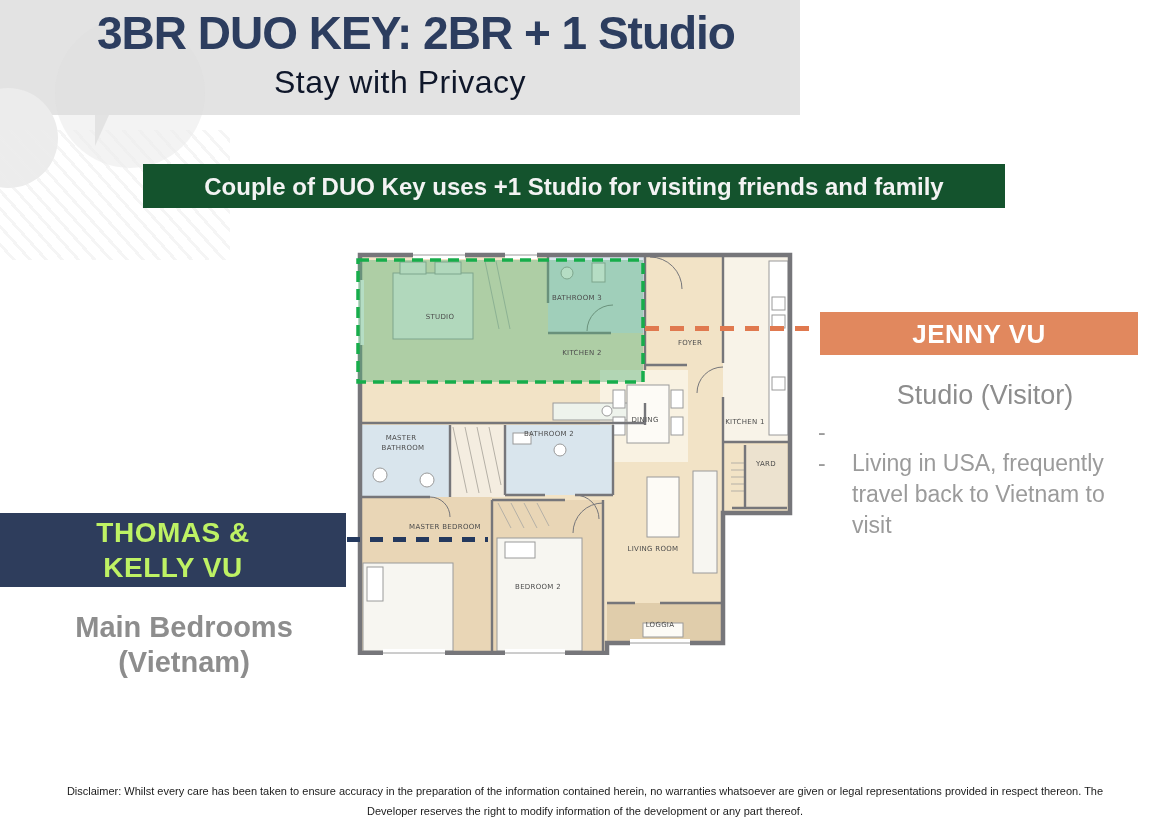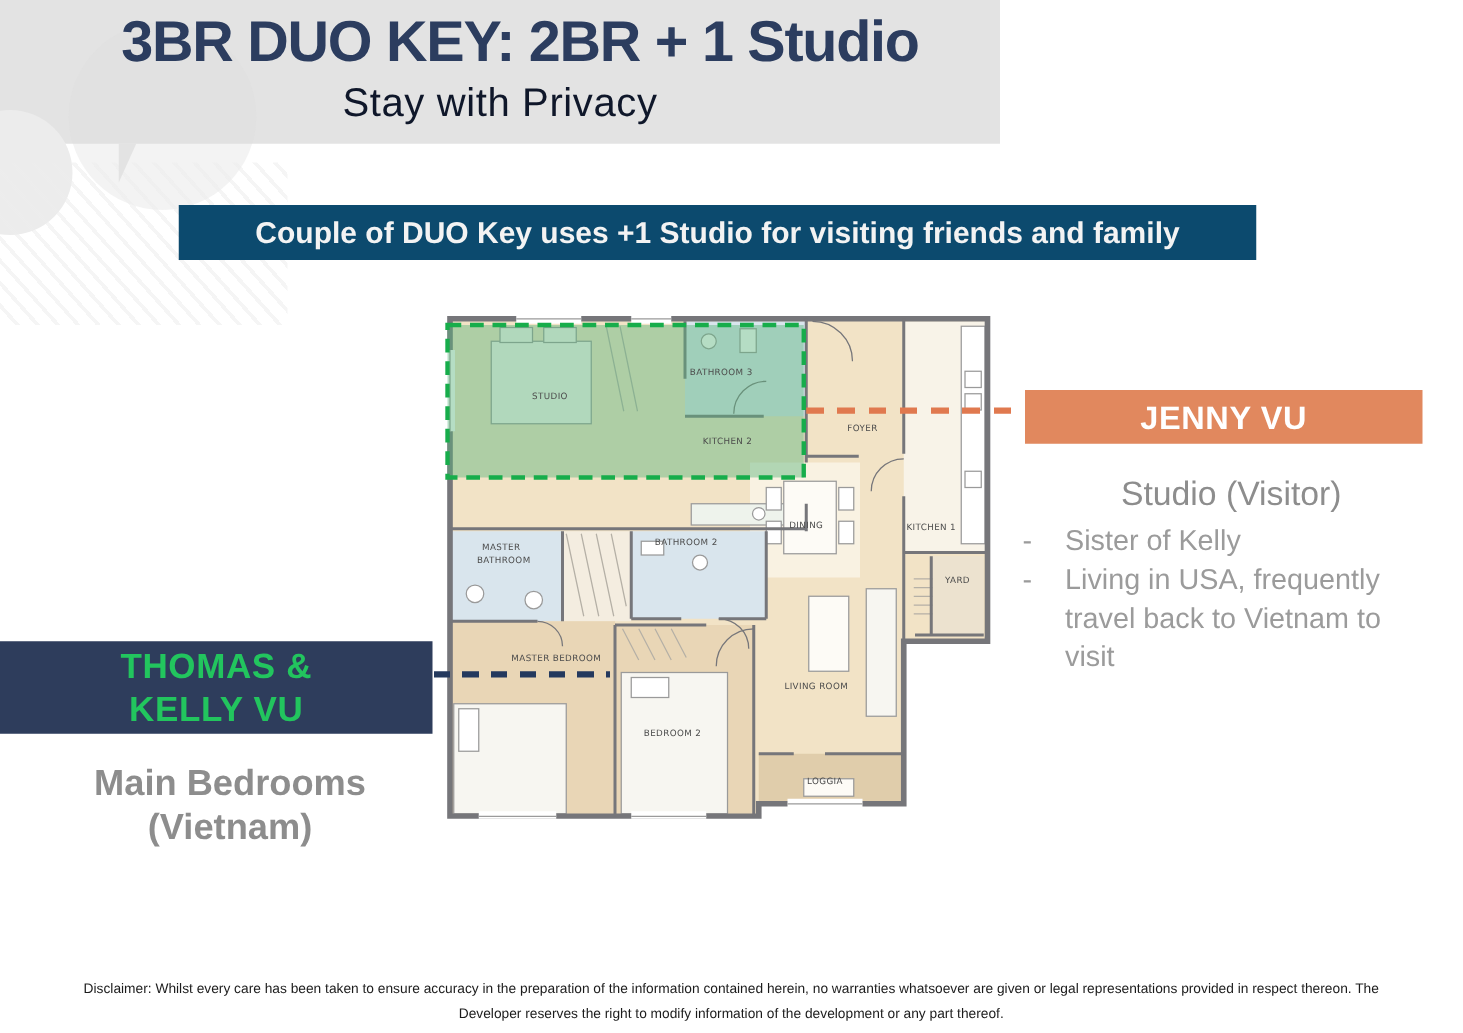--- a/index.html
+++ b/index.html
@@ -21,7 +21,7 @@
             font-size:32px;font-weight:400;letter-spacing:.5px;}
 
   
-  .top-banner{left:143px;top:164px;width:862px;height:44px;background:#0c4a6e;
+  .top-banner{left:143px;top:164px;width:862px;height:44px;background:#14532d;
               color:#f3f3f3;font-size:24px;font-weight:bold;text-align:center;line-height:45px;}
 
   

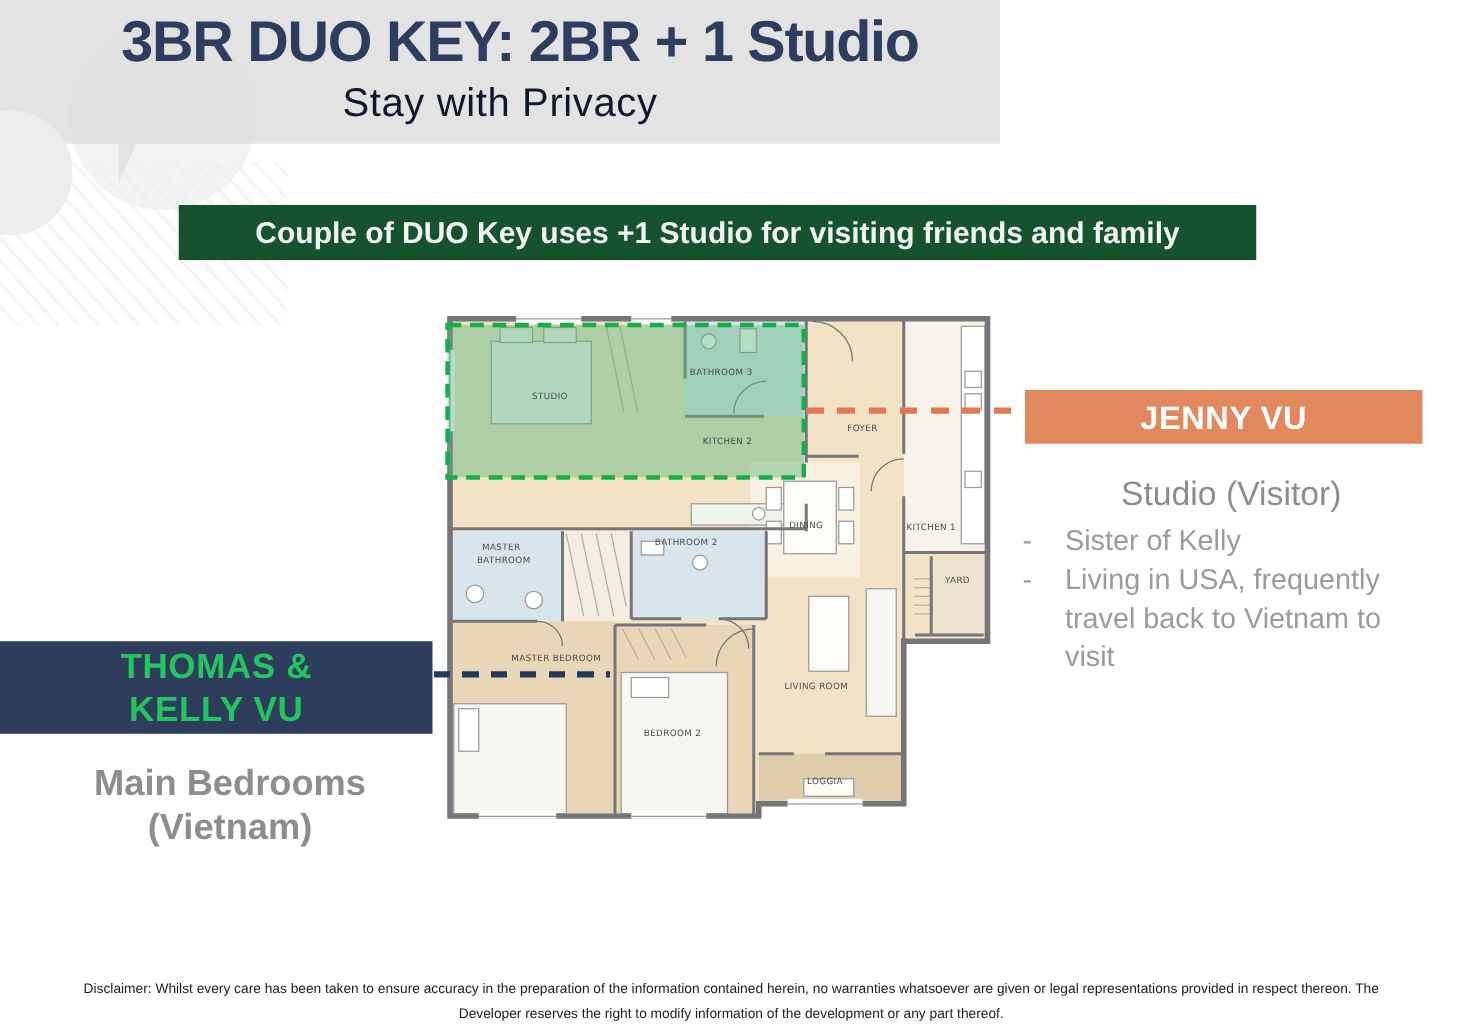--- a/index.html
+++ b/index.html
@@ -188,7 +188,6 @@
 <div class="abs jenny-list">
   <div class="jenny-item">
     <span class="dash">-</span>
-    <span class="txt">Sister of Kelly</span>
   </div>
   <div class="jenny-item">
     <span class="dash">-</span>

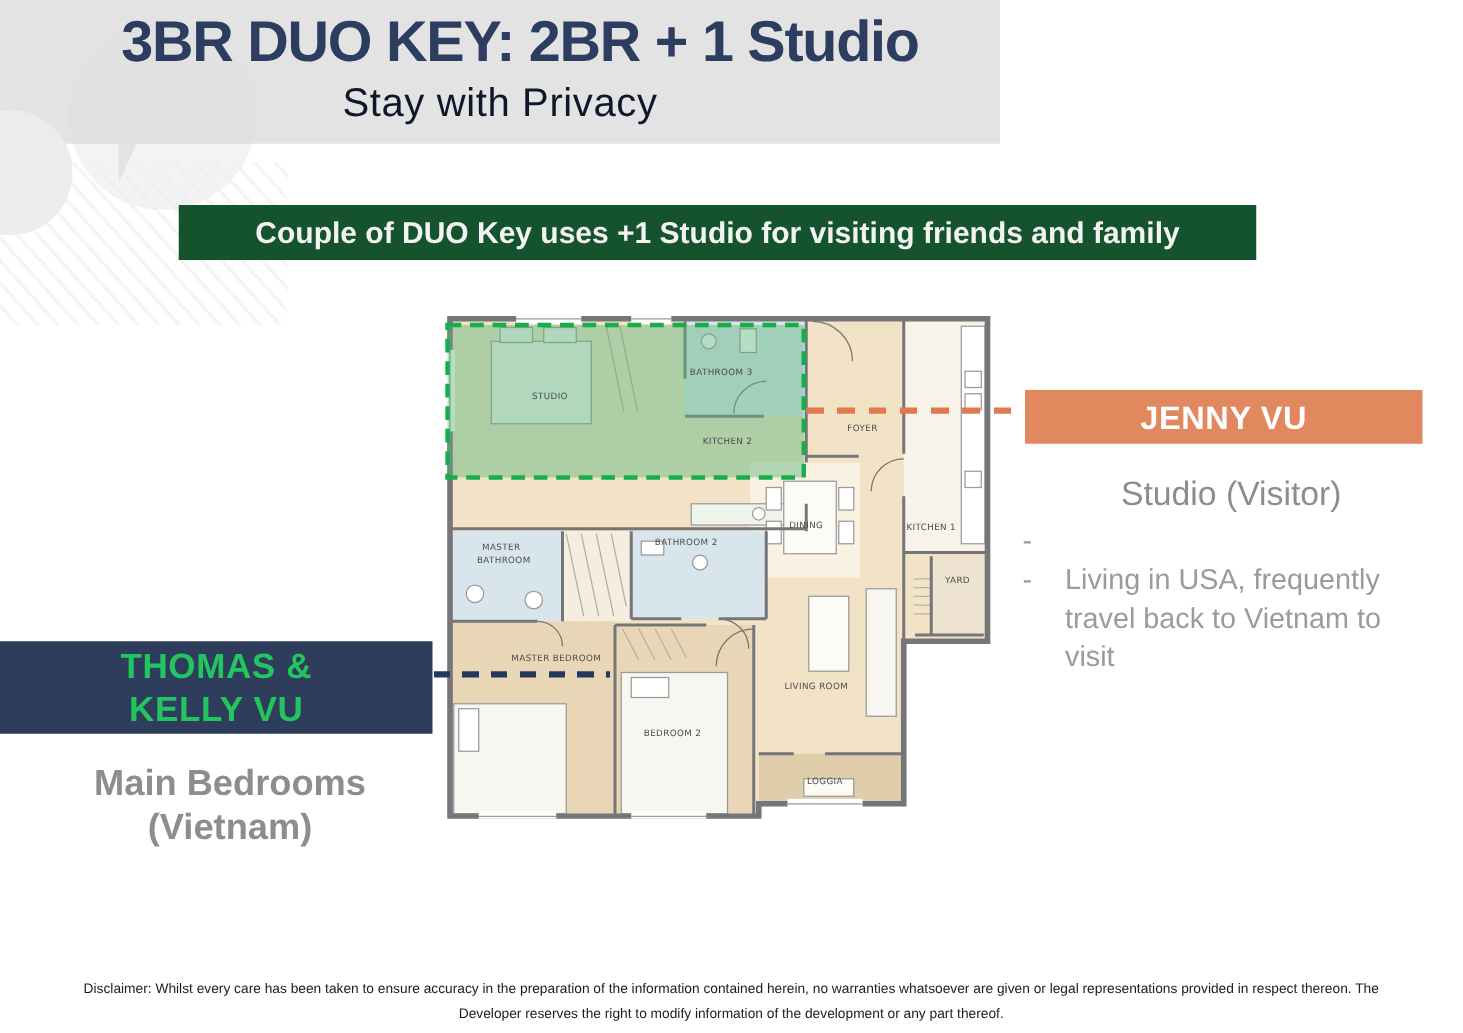--- a/index.html
+++ b/index.html
@@ -47,7 +47,7 @@
 
   
   .owners-banner{left:0;top:513px;width:346px;height:74px;background:#2e3d5c;
-                 color:#22c55e;font-size:28px;font-weight:bold;text-align:center;
+                 color:#bef264;font-size:28px;font-weight:bold;text-align:center;
                  line-height:35px;padding-top:2px;box-sizing:border-box;letter-spacing:.5px;}
   .owners-role{left:0;top:610px;width:336px;text-align:center;color:#8d8d8d;
                font-size:29px;font-weight:bold;line-height:35px;margin-left:16px;}

